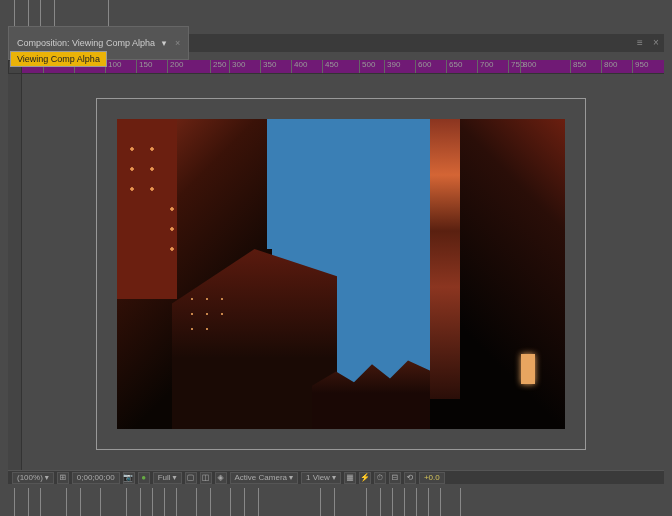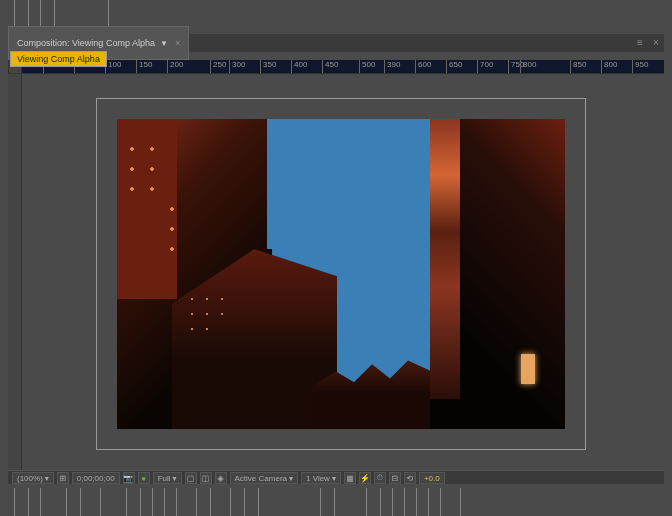--- a/index.html
+++ b/index.html
@@ -77,7 +77,7 @@
   left: 22px;
   right: 8px;
   height: 14px;
-  background: #0f172a;
+  background: #701a75;
   border-bottom: 1px solid #333;
   overflow: hidden;
 }

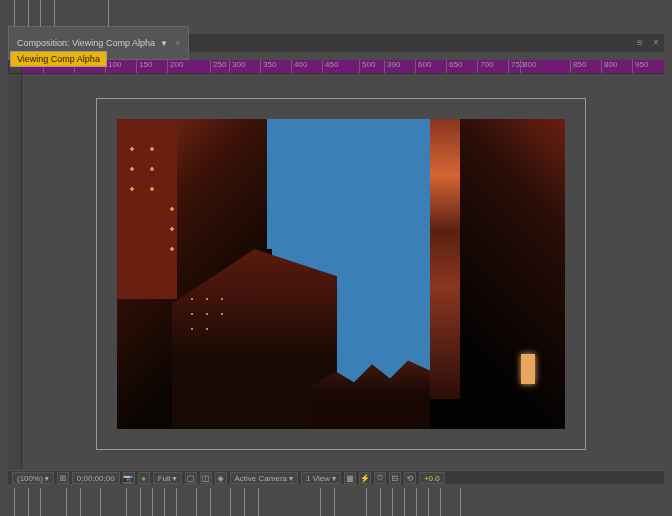--- a/index.html
+++ b/index.html
@@ -248,7 +248,7 @@
   height: 14px;
   background: #3a3a3a;
   display: flex;
-  align-items: flex-end;
+  align-items: center;
   gap: 3px;
   padding: 0 4px;
   font-size: 8px;

